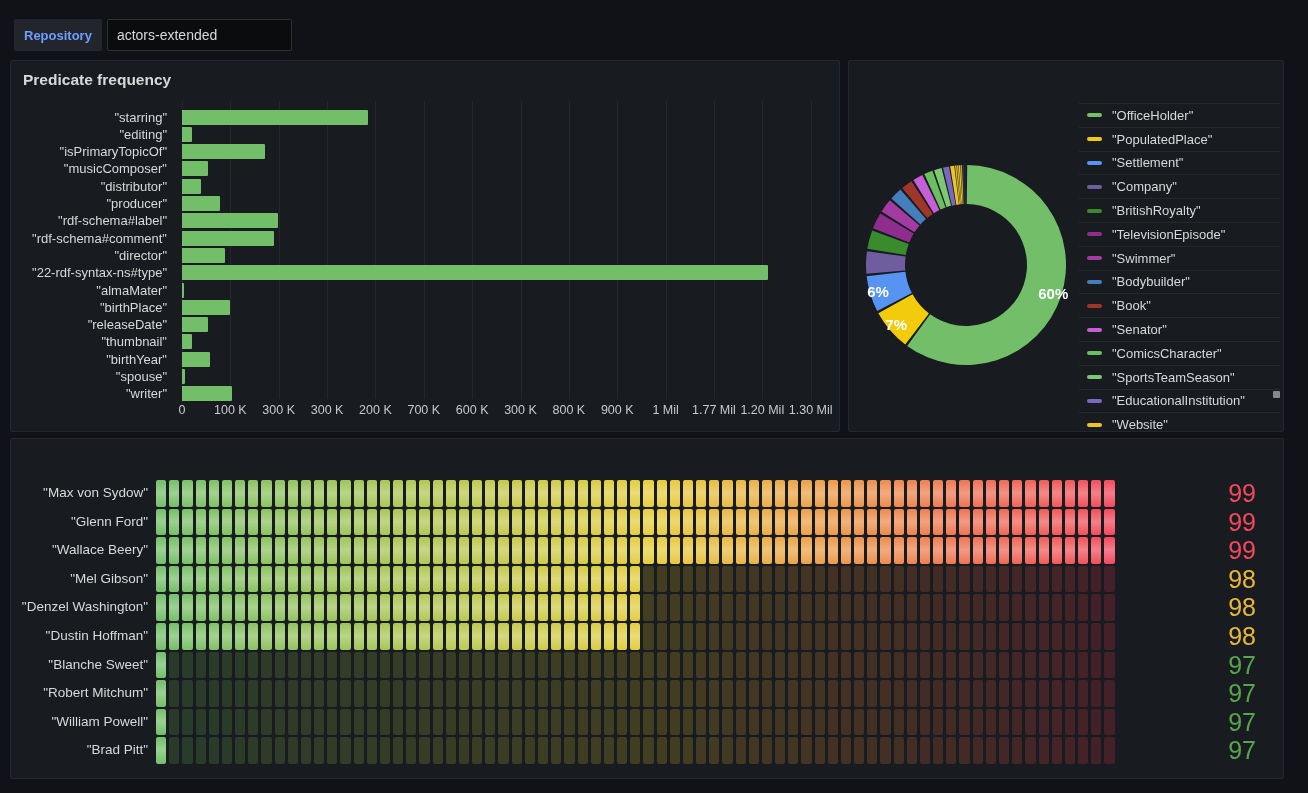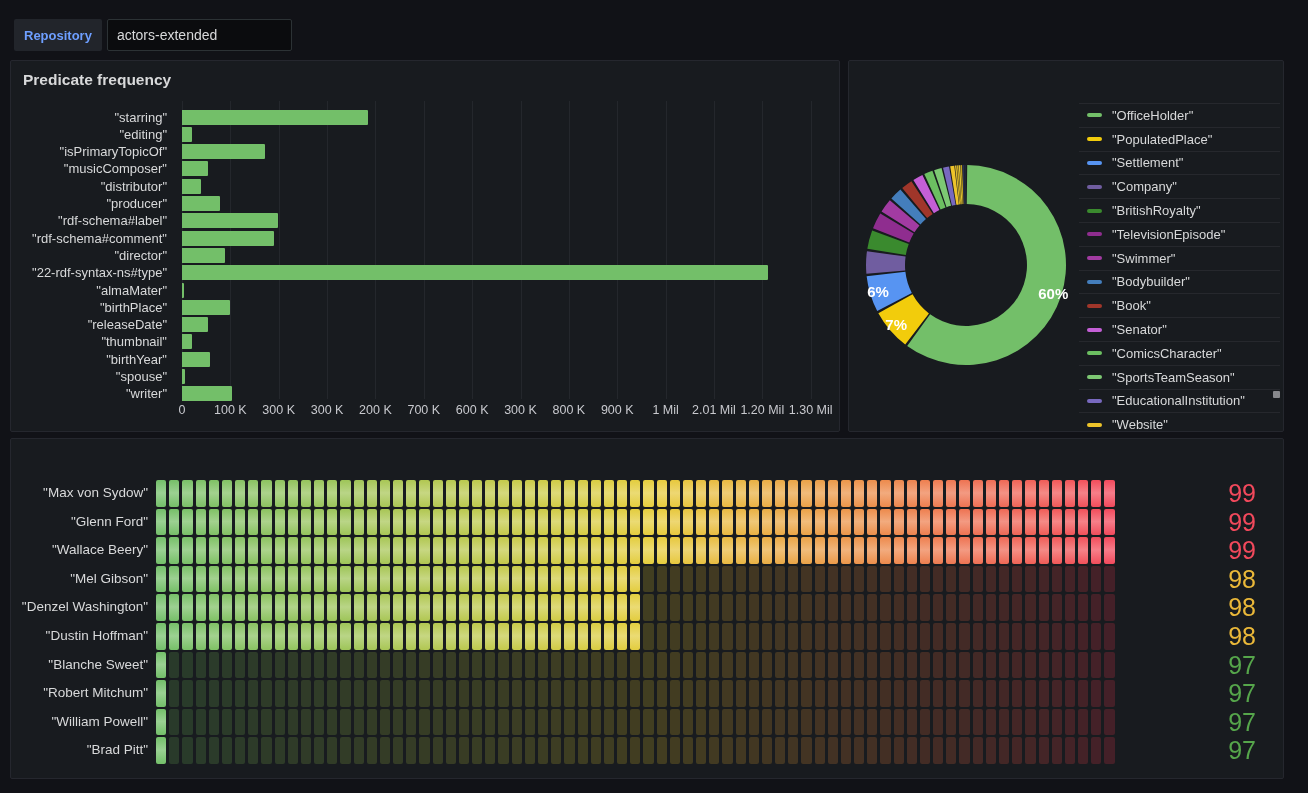--- a/index.html
+++ b/index.html
@@ -87,7 +87,7 @@
         <div class="gridline" style="left: 654.582px;"></div>
         <div class="x-tick" style="left: 654.582px;">1 Mil</div>
         <div class="gridline" style="left: 702.94px;"></div>
-        <div class="x-tick" style="left: 702.94px;">2.01 Mil</div>
+        <div class="x-tick" style="left: 702.94px;">1.77 Mil</div>
         <div class="gridline" style="left: 751.299px;"></div>
         <div class="x-tick" style="left: 751.299px;">1.20 Mil</div>
         <div class="gridline" style="left: 799.657px;"></div>

